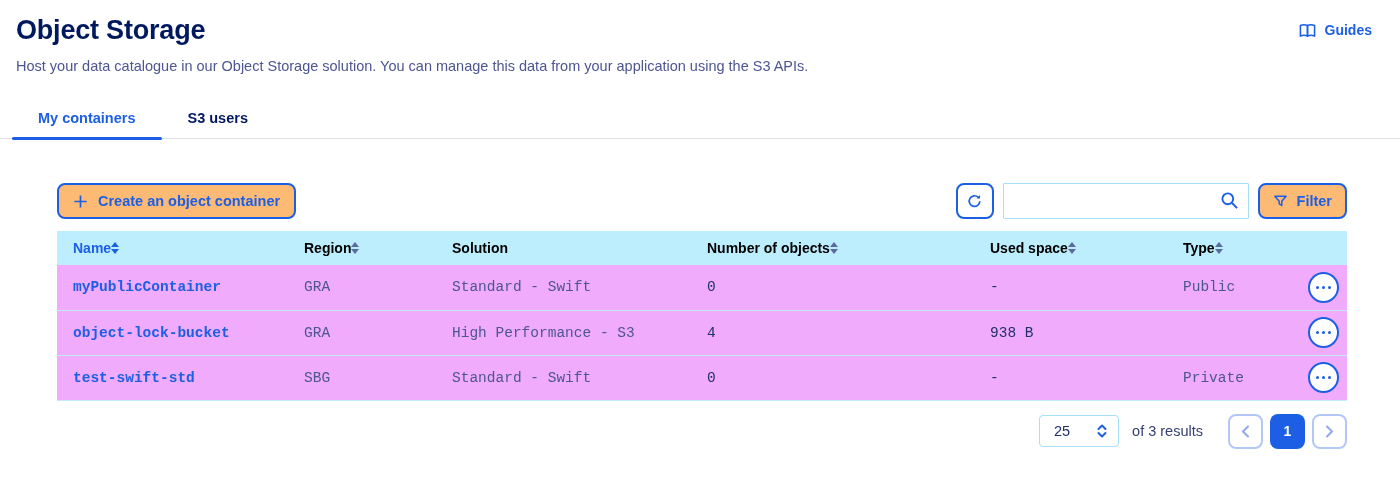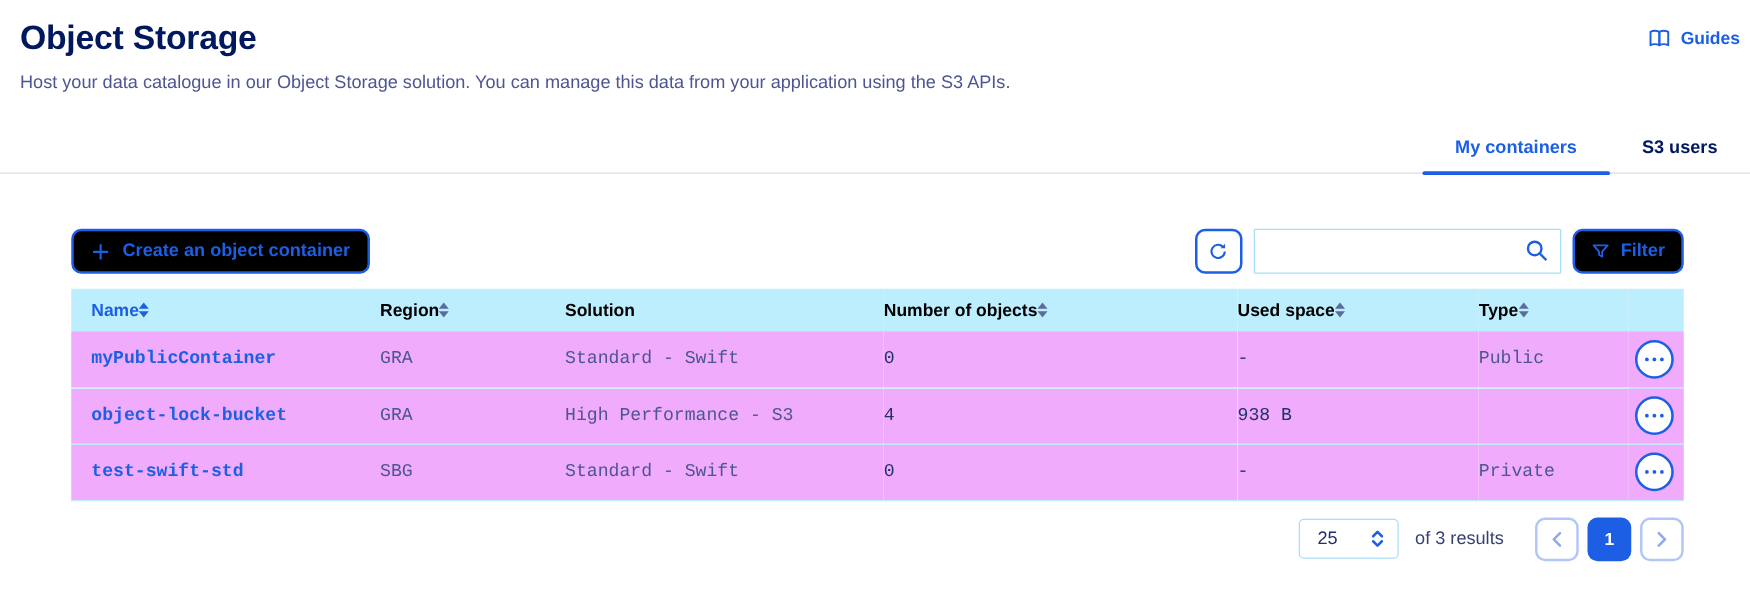--- a/index.html
+++ b/index.html
@@ -25,7 +25,7 @@
   .page-header{padding:14px 16px 0 16px;}
   .page-title{font-size:27px;line-height:32px;font-weight:700;color:var(--navy);letter-spacing:-0.2px;}
   .guides-link{
-    position:absolute;top:22px;right:8px;display:flex;align-items:center;gap:9px;
+    position:absolute;top:22px;right:28px;display:flex;align-items:center;gap:9px;
     color:var(--accent);font-size:14px;font-weight:700;cursor:pointer;text-decoration:none;
   }
   .page-subtitle{margin-top:12px;font-size:14.5px;color:var(--muted);}

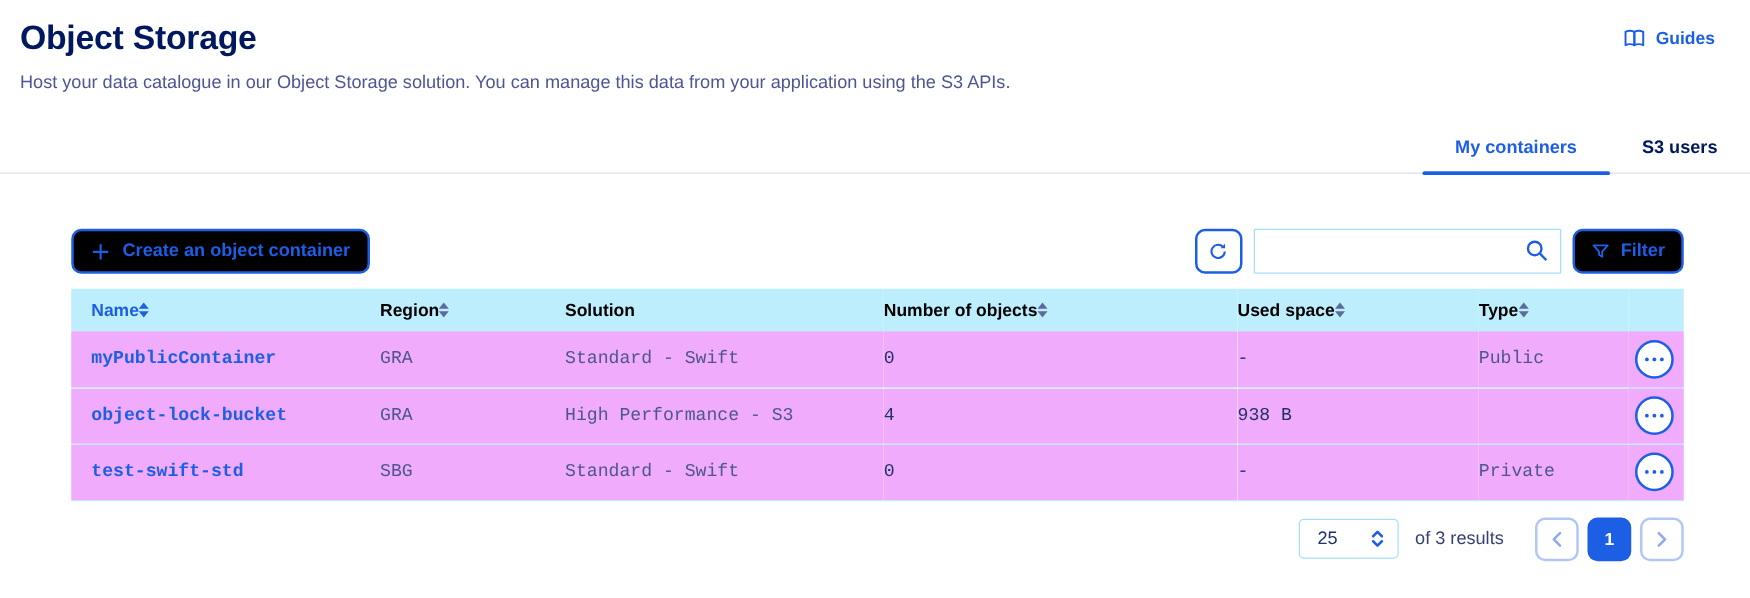--- a/index.html
+++ b/index.html
@@ -30,7 +30,7 @@
   }
   .page-subtitle{margin-top:12px;font-size:14.5px;color:var(--muted);}
   
-  .tabs{margin-top:27px;padding-left:12px;display:flex;border-bottom:1px solid var(--tab-line);justify-content:flex-end;}
+  .tabs{margin-top:27px;padding-left:12px;display:flex;border-bottom:1px solid var(--tab-line);}
   .tab{position:relative;padding:9px 26px 12px 26px;font-size:14.5px;font-weight:700;color:var(--navy);cursor:pointer;}
   .tab.active{color:var(--accent);}
   .tab.active::after{content:"";position:absolute;left:0;right:0;bottom:-2px;height:3px;background:var(--accent);border-radius:2px;}

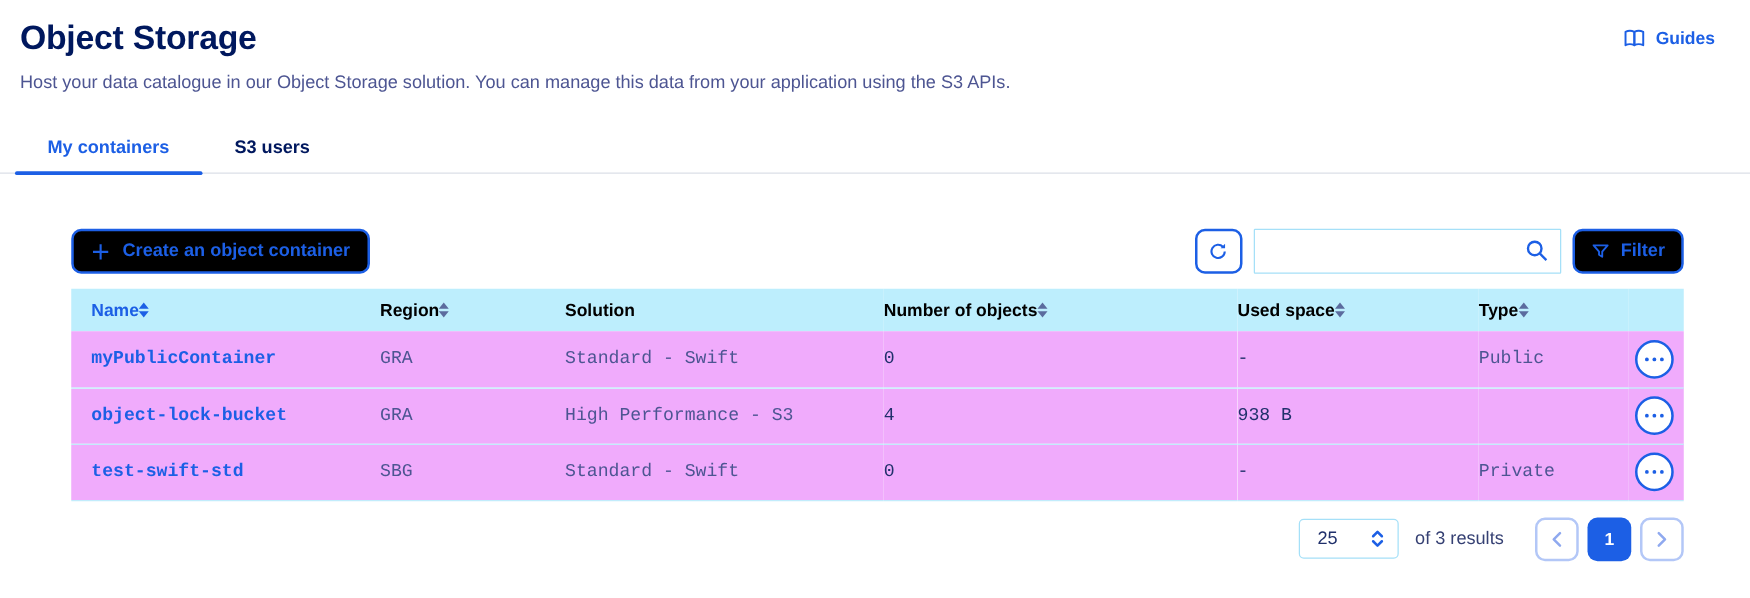--- a/index.html
+++ b/index.html
@@ -39,7 +39,7 @@
   .toolbar{display:flex;justify-content:space-between;align-items:center;}
   .btn-outline{
     display:inline-flex;align-items:center;gap:10px;height:36px;padding:0 14px;
-    border:2px solid var(--accent);border-radius:8px;background:#000000;color:var(--accent);
+    border:2px solid var(--accent);border-radius:8px;background:#fdba74;color:var(--accent);
     font-family:inherit;font-size:14.5px;font-weight:700;cursor:pointer;
   }
   .toolbar-right{display:flex;align-items:center;gap:9px;}

